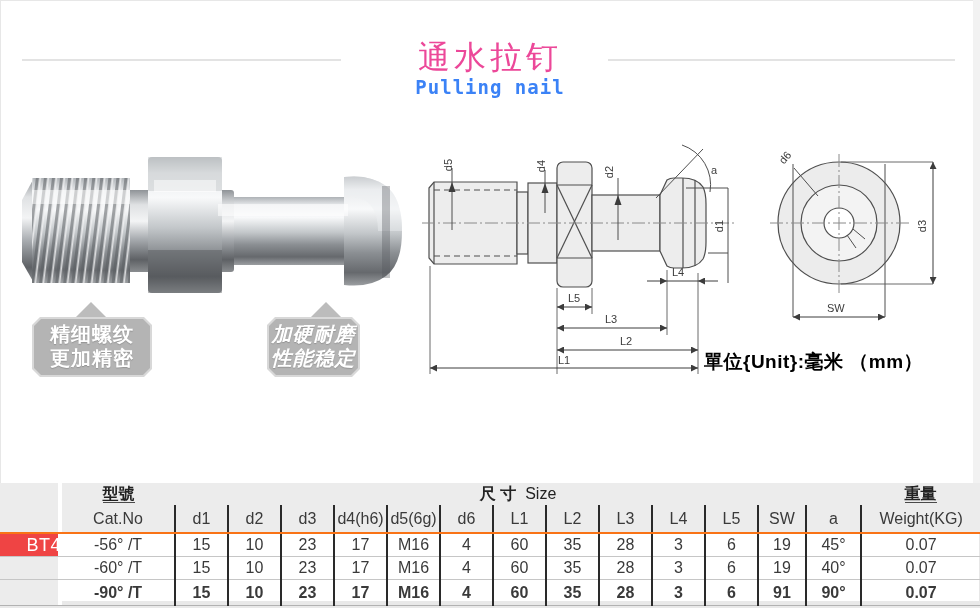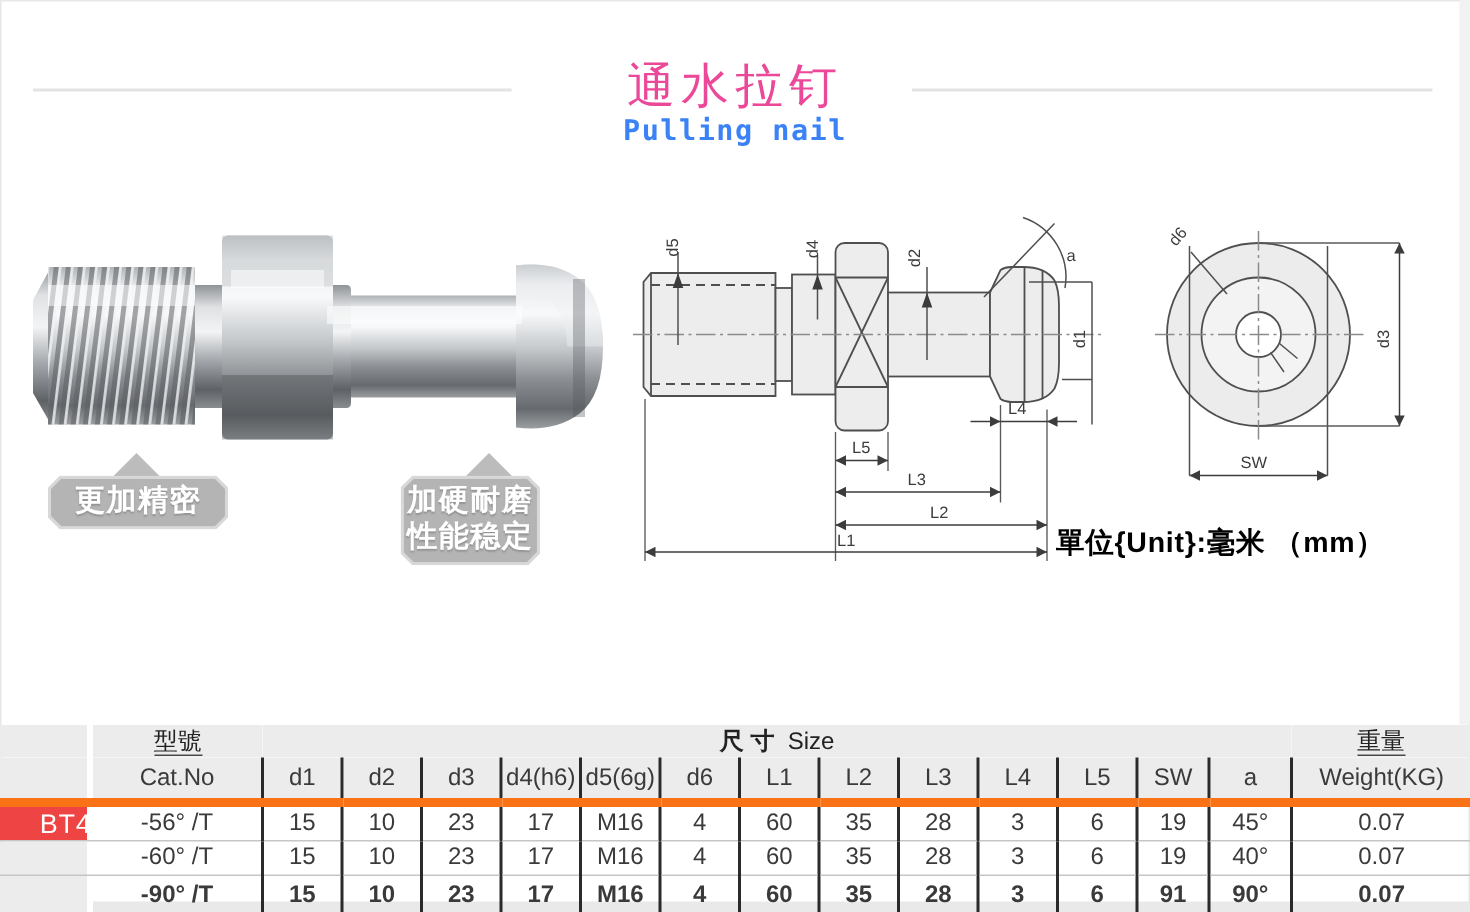--- a/index.html
+++ b/index.html
@@ -139,6 +139,7 @@
     <div class="tri"></div>
     <div class="body-outer">
       <div class="body">
+        <div>精细螺纹</div>
         <div>更加精密</div>
       </div>
     </div>

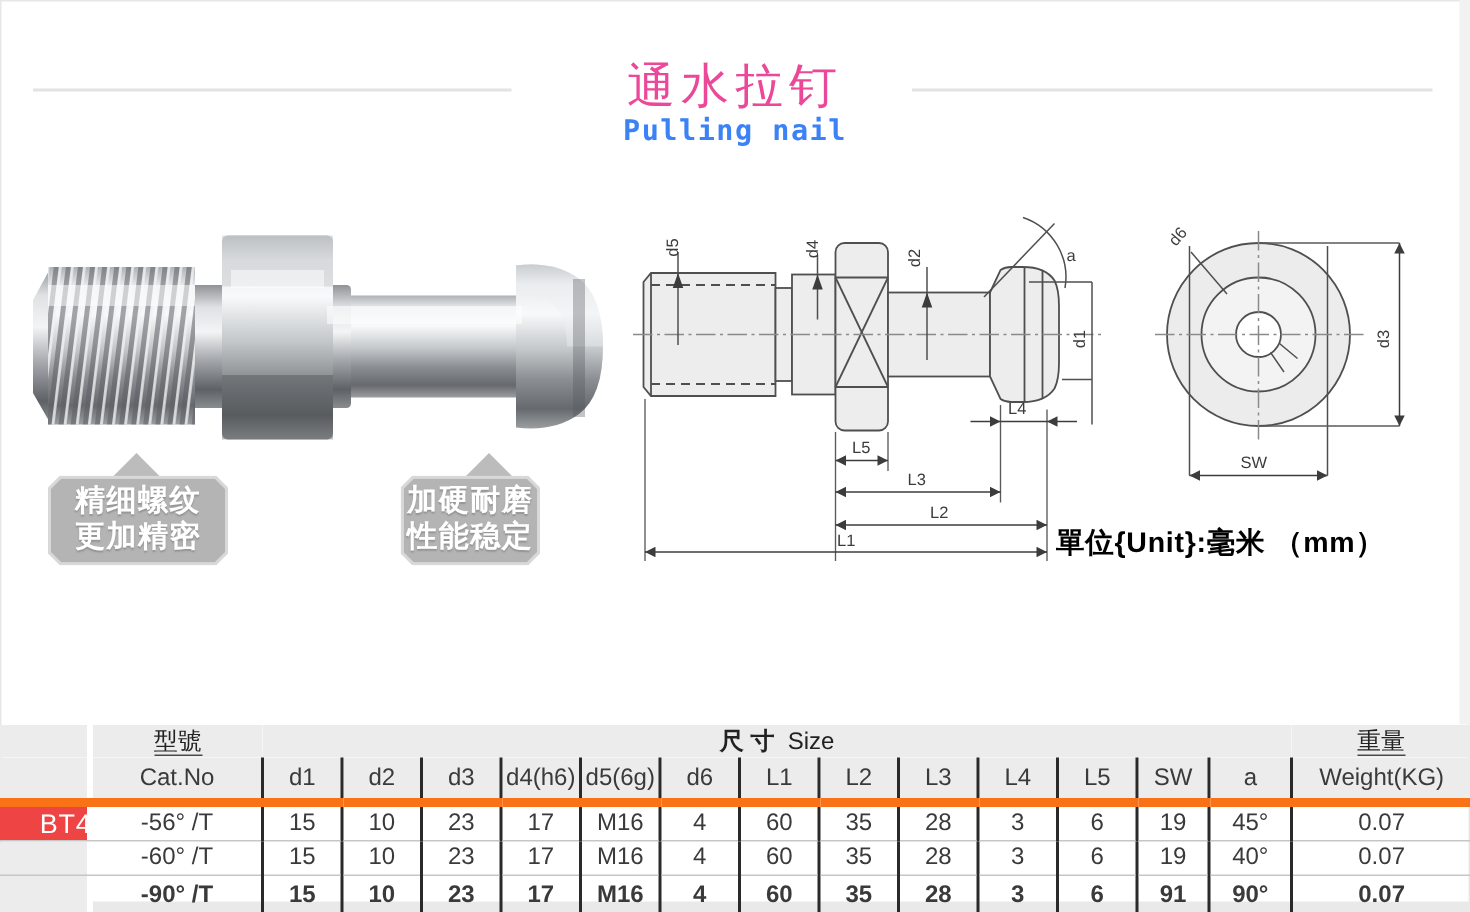--- a/index.html
+++ b/index.html
@@ -42,7 +42,7 @@
     clip-path:polygon(7px 0,calc(100% - 7px) 0,100% 7px,100% calc(100% - 7px),calc(100% - 7px) 100%,7px 100%,0 calc(100% - 7px),0 7px);
   }
   #callout-1{left:32px;top:300px;}
-  #callout-2{left:267px;top:300px;width:93px;}
+  #callout-2{left:267px;top:300px;width:93px;font-style:italic;}
   
   .drawing{position:absolute;left:420px;top:118px;}
   .drawing text{font-family:"Liberation Sans",sans-serif;font-size:11px;fill:#3c3c3c;}

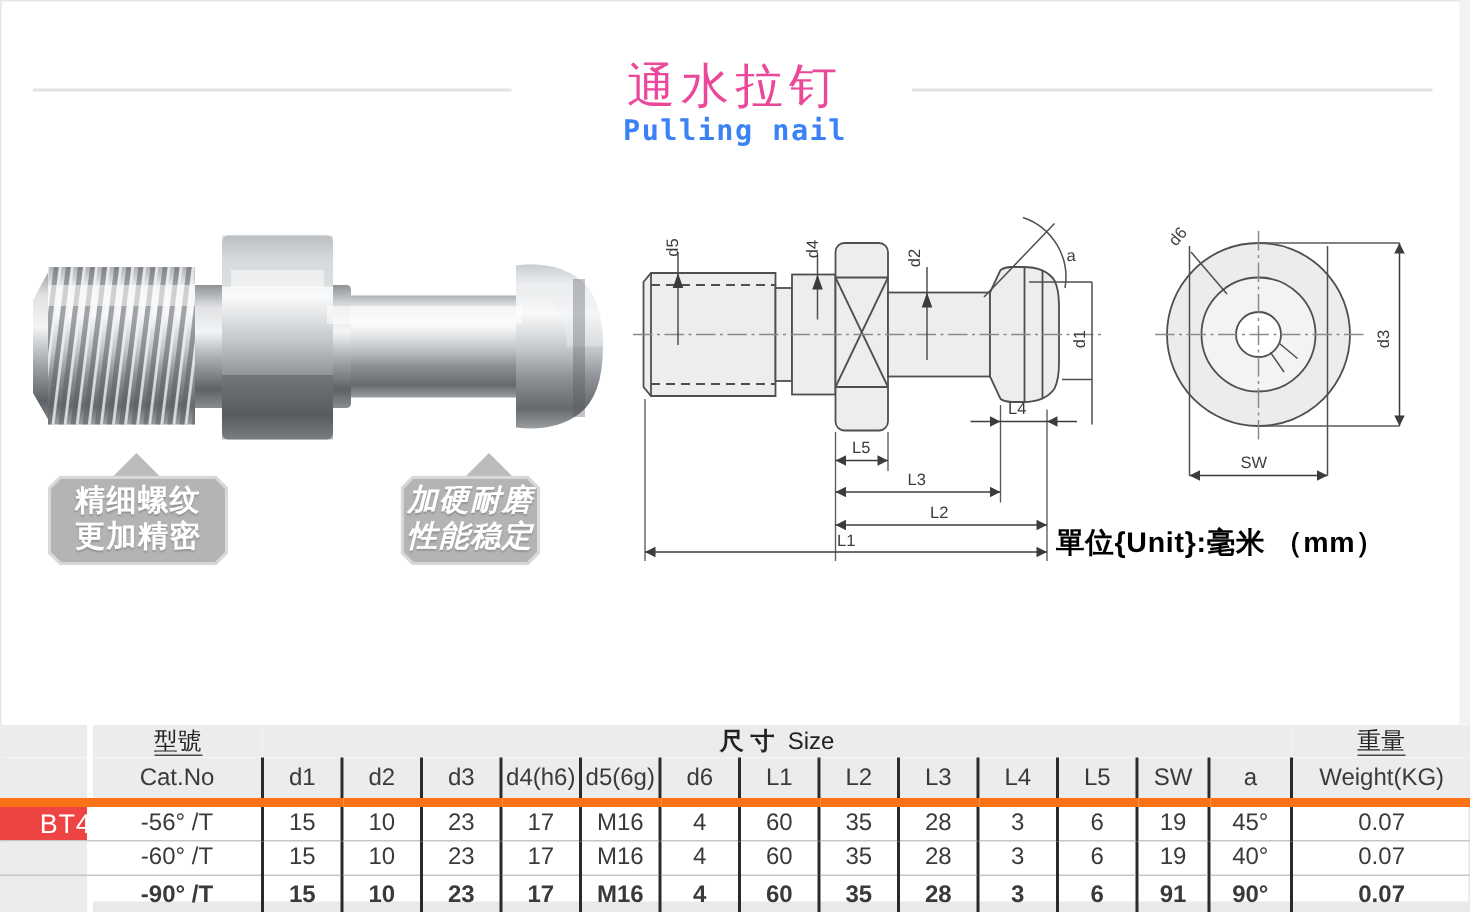--- a/index.html
+++ b/index.html
@@ -65,7 +65,7 @@
   tr.h2 td{border-bottom:6px solid #f97316;}
   tr.d td{border-bottom:1px solid #c6c6c6;}
   tr.d.last td{border-bottom:1px solid #b2b2b2;font-weight:bold;}
-  .uline{border-bottom:1.5px solid #4a4a4a;padding-bottom:0;font-weight:normal;margin-top:27px;}
+  .uline{border-bottom:1.5px solid #4a4a4a;padding-bottom:0;font-weight:bold;margin-top:27px;}
   .bt40{
     display:block;width:100%;height:100%;line-height:22px;background:#ef4444;color:#fff;
     font-weight:normal;font-size:18px;letter-spacing:0.5px;padding-left:20px;

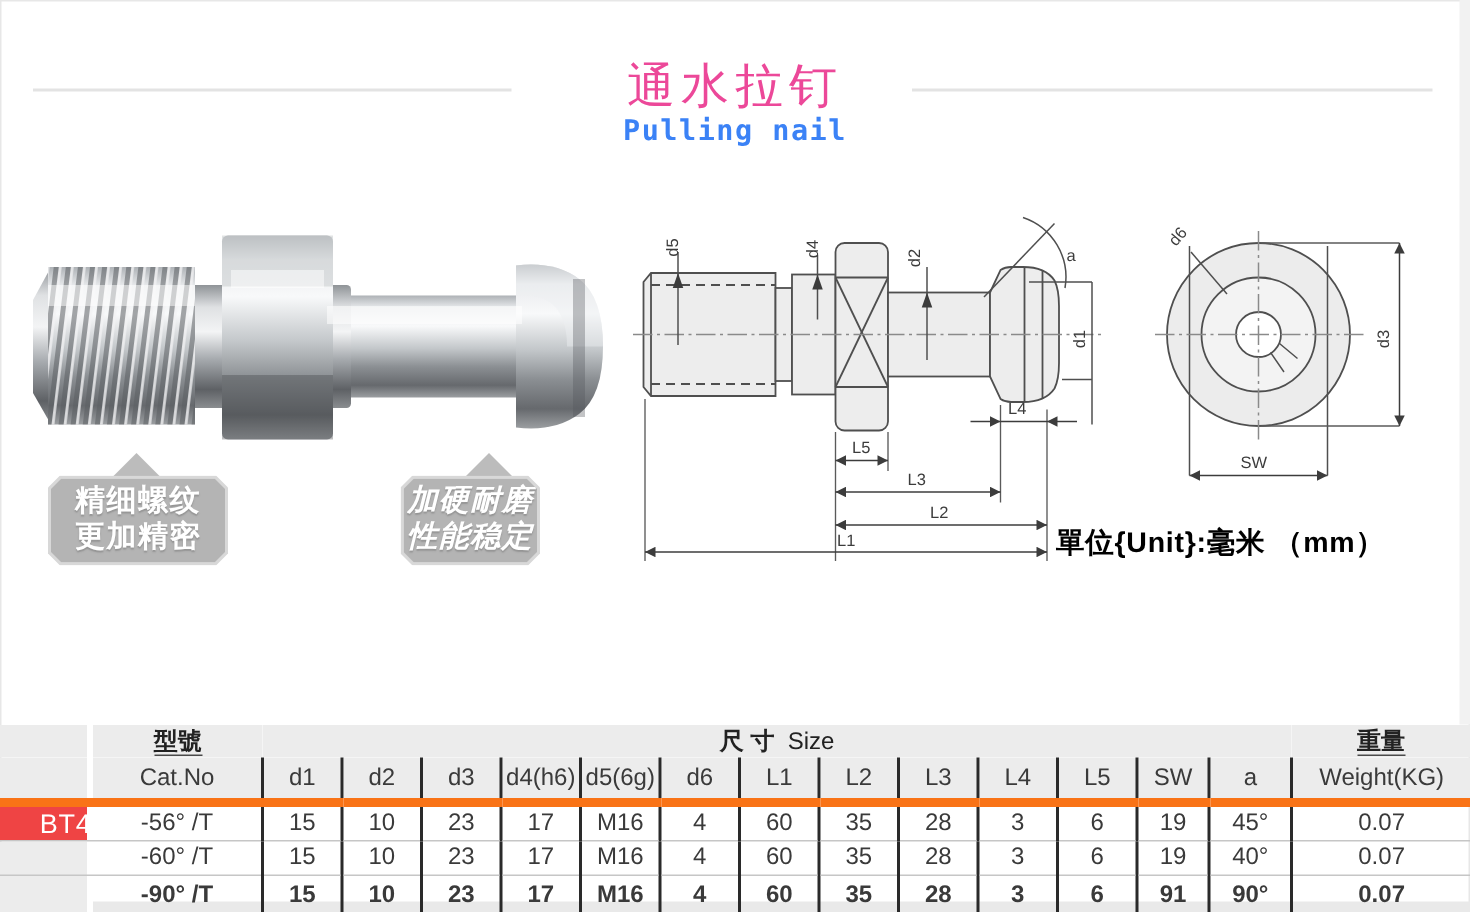--- a/index.html
+++ b/index.html
@@ -62,7 +62,7 @@
   td.gray{background:#ececec;}
   td.gap{background:#ffffff;}
   .v{border-left:2px solid #2a2a2a;}
-  tr.h2 td{border-bottom:6px solid #f97316;}
+  tr.h2 td{border-bottom:2px solid #f97316;}
   tr.d td{border-bottom:1px solid #c6c6c6;}
   tr.d.last td{border-bottom:1px solid #b2b2b2;font-weight:bold;}
   .uline{border-bottom:1.5px solid #4a4a4a;padding-bottom:0;font-weight:bold;margin-top:27px;}

